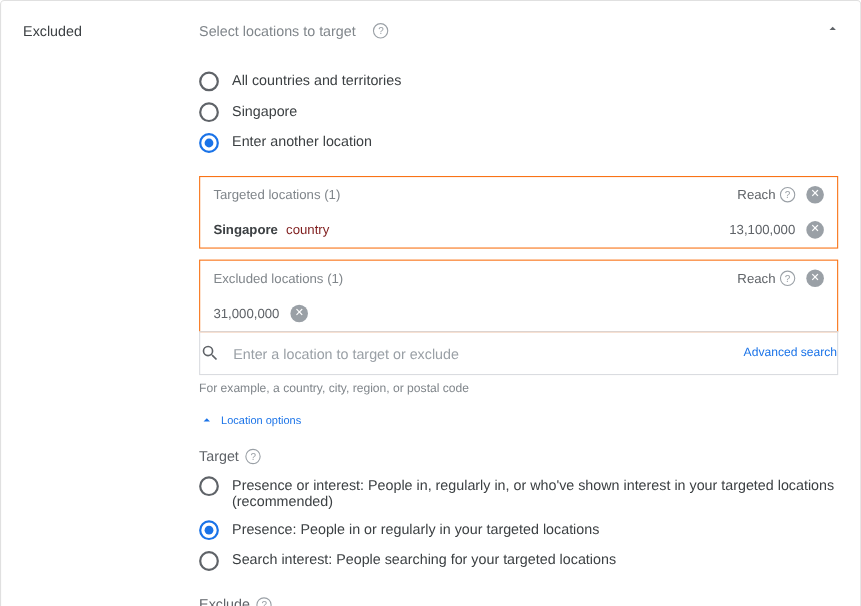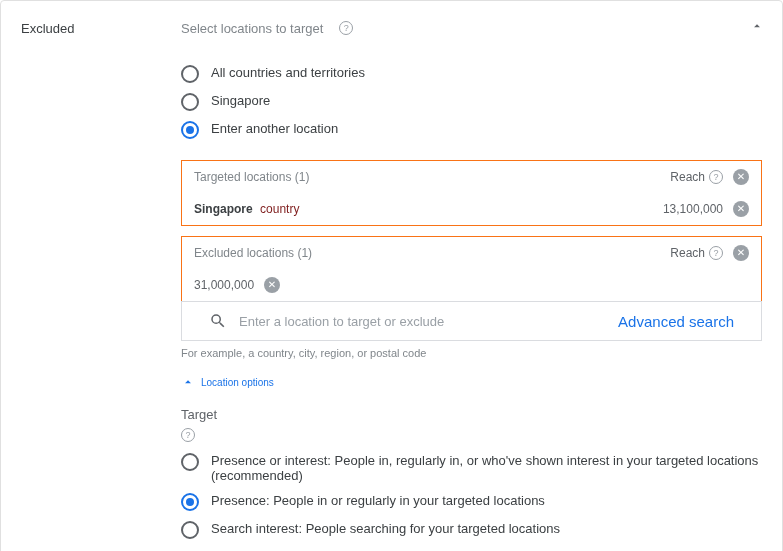--- a/index.html
+++ b/index.html
@@ -123,7 +123,7 @@
     align-items: center;
     border: 1px solid #dadce0;
     border-top: none;
-    padding: 10px 27px;
+    padding: 10px 0;
     gap: 12px;
   }
   .search-row input {

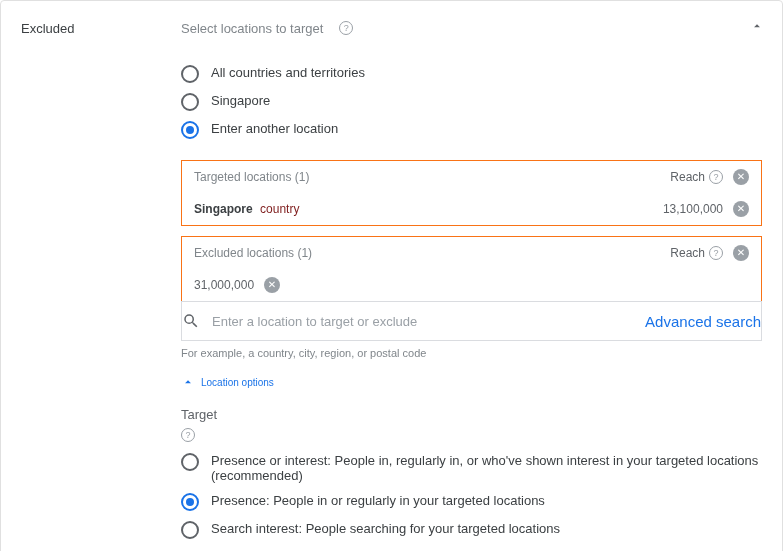--- a/index.html
+++ b/index.html
@@ -136,7 +136,7 @@
   .search-row input::placeholder { color: #9aa0a6; }
   .adv-link {
     color: #1a73e8;
-    font-size: 15px;
+    font-size: 11px;
     cursor: pointer;
     white-space: nowrap;
   }

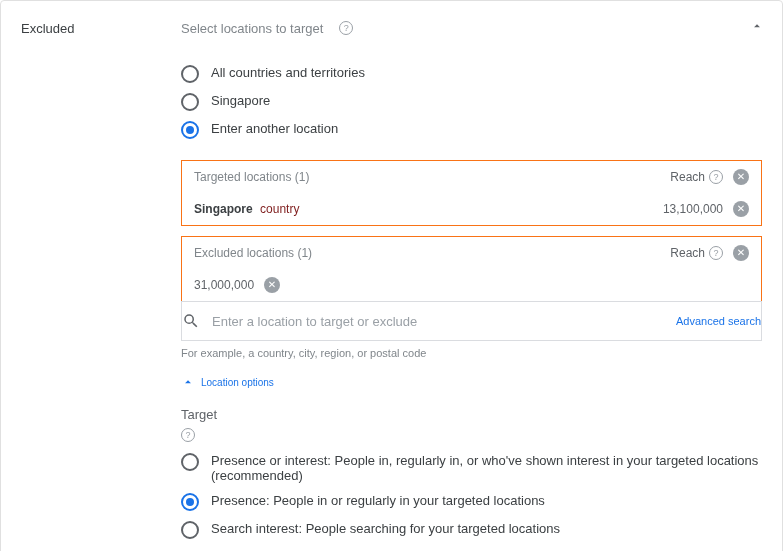--- a/index.html
+++ b/index.html
@@ -159,11 +159,10 @@
     color: #5f6368;
     font-size: 13px;
     display: flex;
-    align-items: flex-start;
+    align-items: flex-end;
     gap: 6px;
     margin-top: 18px;
     margin-bottom: 6px;
-    flex-direction: column;
   }
   svg { display: block; }
 </style>

